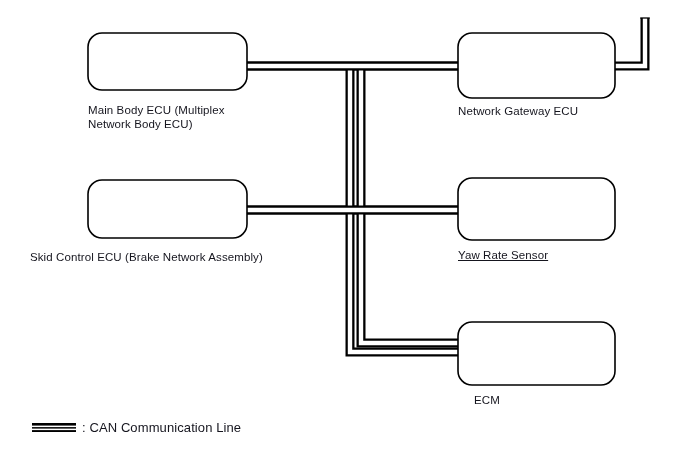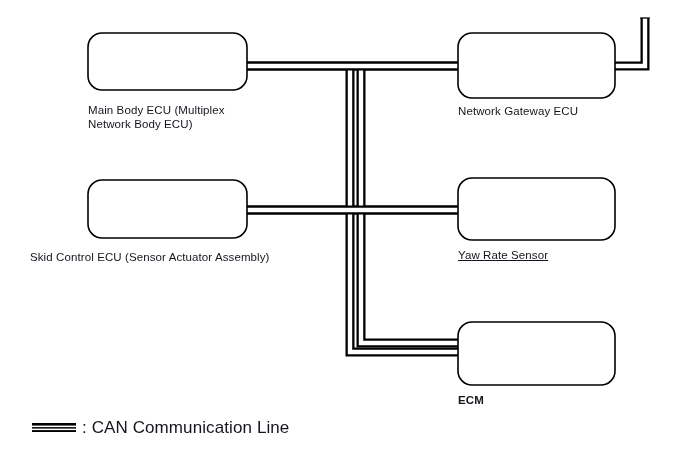--- a/index.html
+++ b/index.html
@@ -97,7 +97,7 @@
 
 <div class="ecu-label center" style="left:458px; top:105px; width:157px;">Network Gateway ECU</div>
 
-<div class="ecu-label" style="left:30px; top:251px;">Skid Control ECU (Sensor Actuator Assembly)</div>
+<div class="ecu-label" style="left:30px; top:251px;">Skid Control ECU (Brake Network Assembly)</div>
 
 <div class="ecu-label center" style="left:458px; top:249px; width:157px;text-decoration:underline;">Yaw Rate Sensor</div>
 

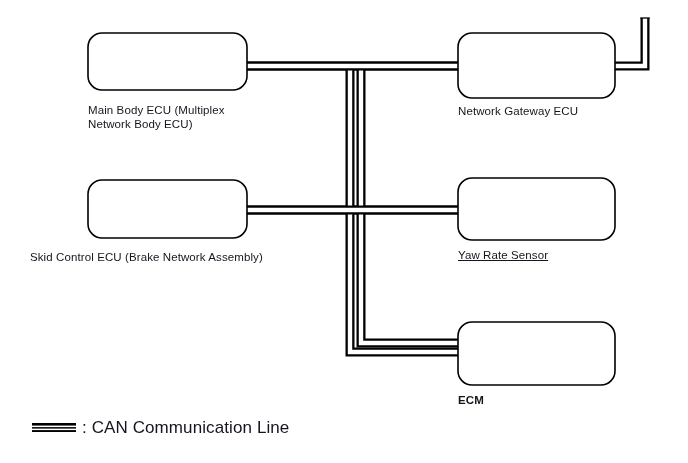--- a/index.html
+++ b/index.html
@@ -101,7 +101,7 @@
 
 <div class="ecu-label center" style="left:458px; top:249px; width:157px;text-decoration:underline;">Yaw Rate Sensor</div>
 
-<div class="ecu-label center" style="left:458px; top:394px; width:157px;font-weight:bold;">ECM</div>
+<div class="ecu-label center" style="left:474px; top:394px; width:157px;">ECM</div>
 
 <div class="legend-text" style="left:82px; top:421px;">: CAN Communication Line</div>
 

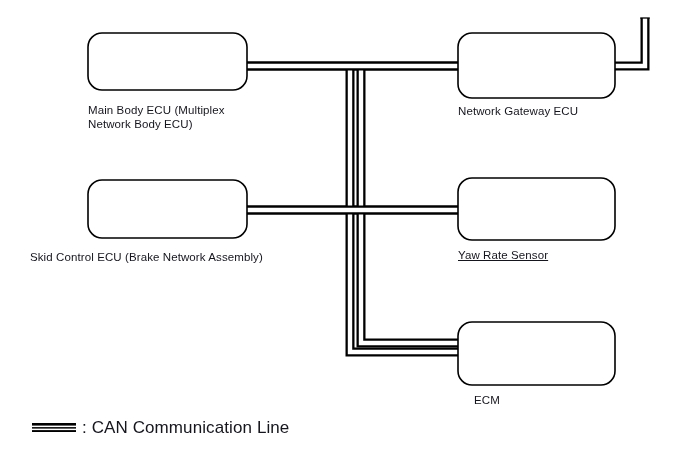--- a/index.html
+++ b/index.html
@@ -23,7 +23,7 @@
   .ecu-label.center{text-align:left;}
   .legend-text{
     position:absolute;
-    font-size:17px;
+    font-size:13px;
     line-height:14px;
     color:#15151e;
     white-space:pre;

